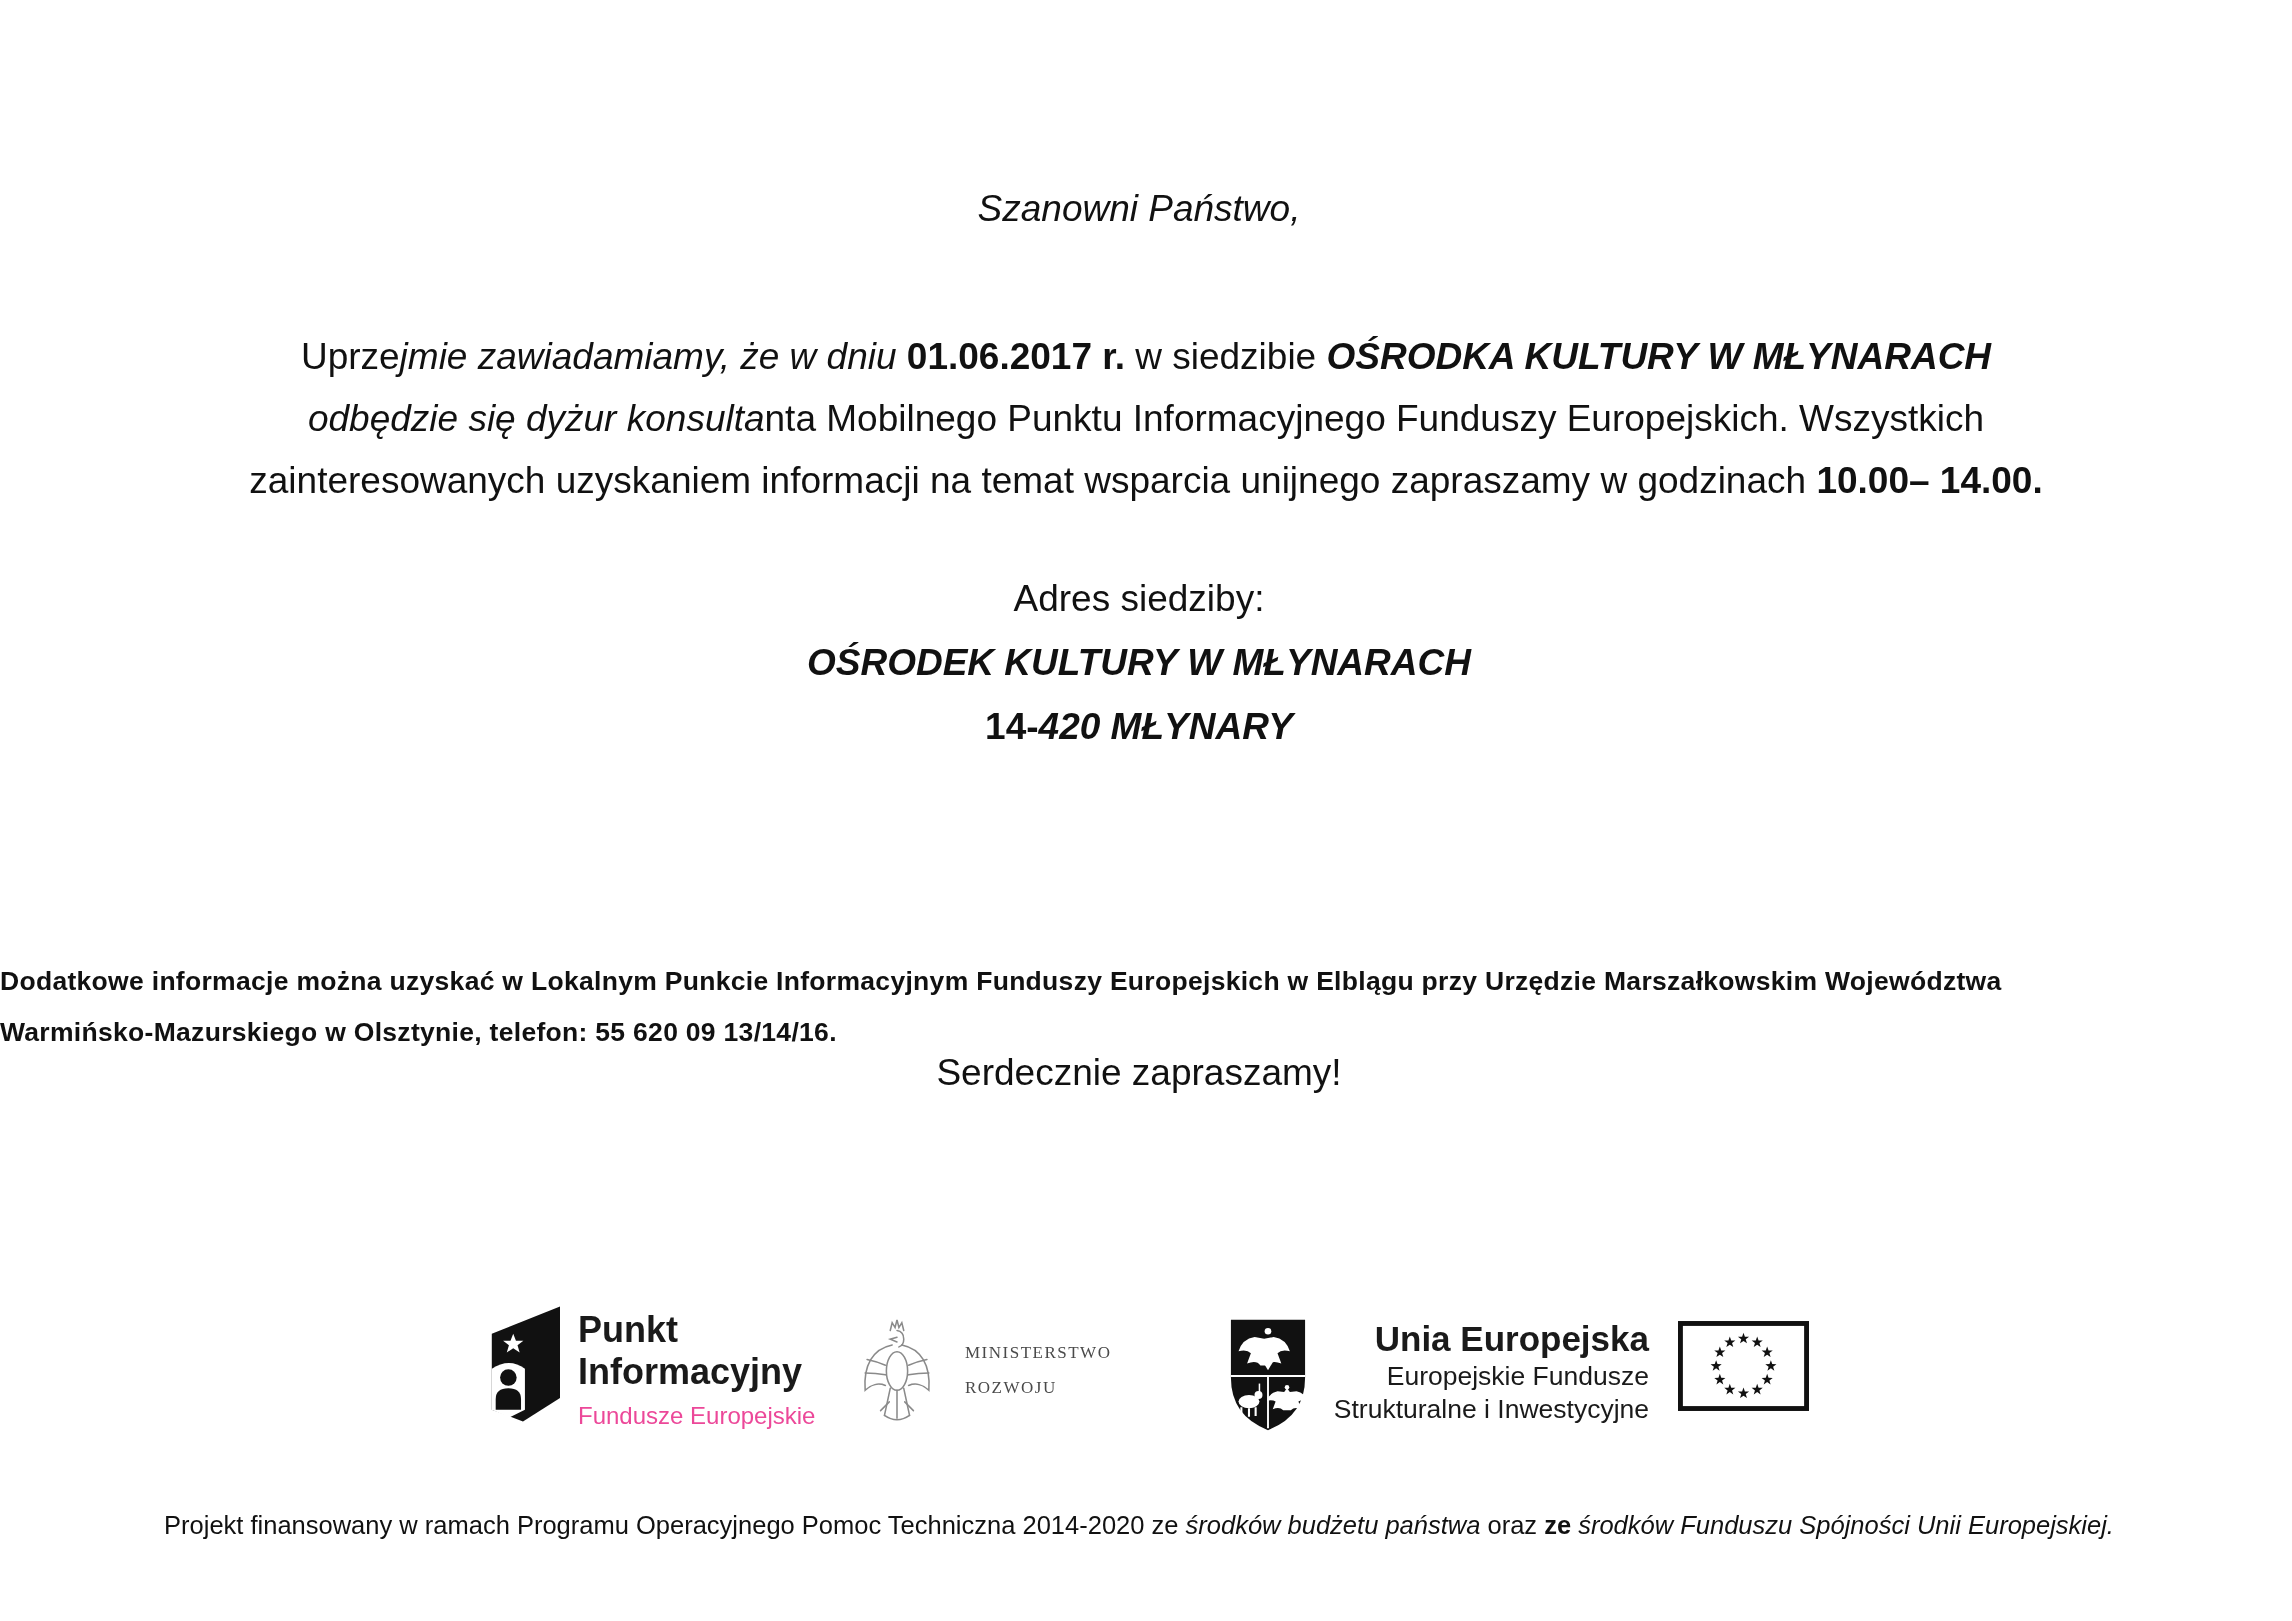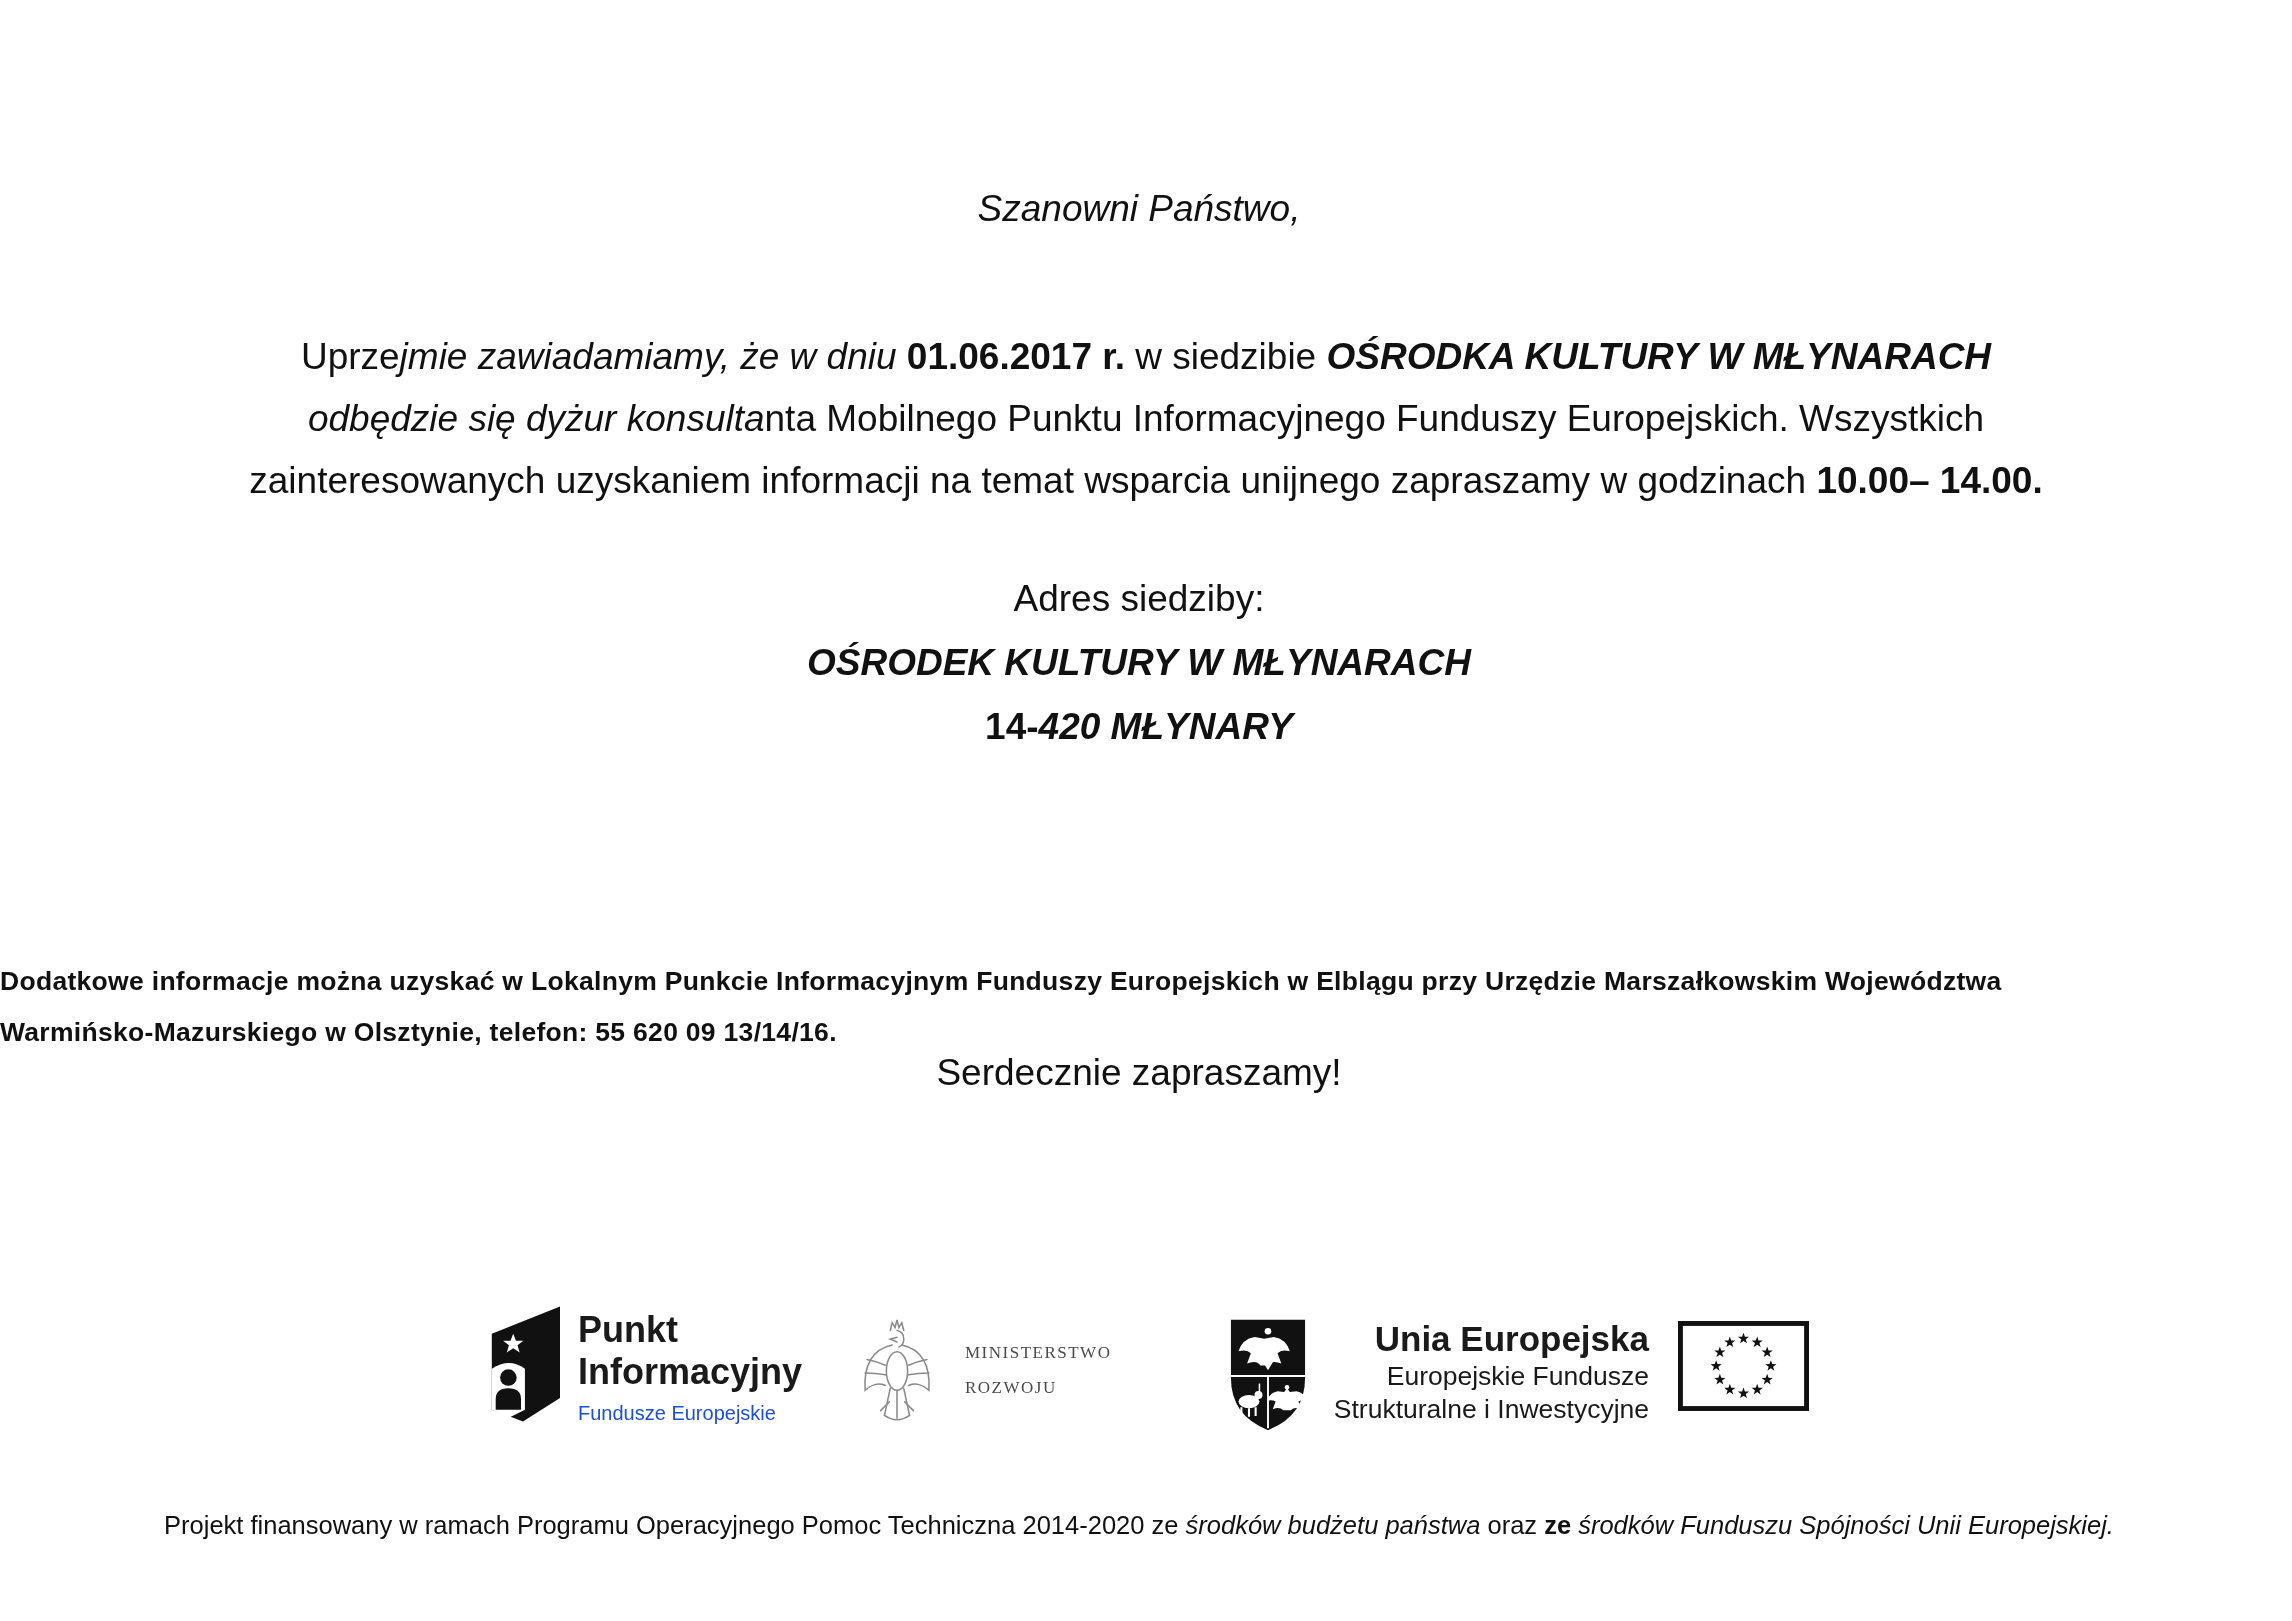--- a/index.html
+++ b/index.html
@@ -35,7 +35,7 @@
 
   .punkt-text{left:578px;top:1309px;}
   .punkt-title{font-size:36px;font-weight:bold;line-height:42px;color:#1a1a1a;}
-  .punkt-sub{font-size:20px;margin-top:8.8px;color:#1d4ed8;}
+  .punkt-sub{font-size:24px;margin-top:8.8px;color:#ec4899;}
 
   .ministry-text{left:965px;top:1335px;font-family:"Liberation Serif",serif;
     font-size:17px;line-height:35px;letter-spacing:1.5px;color:#4a4a4a;}

